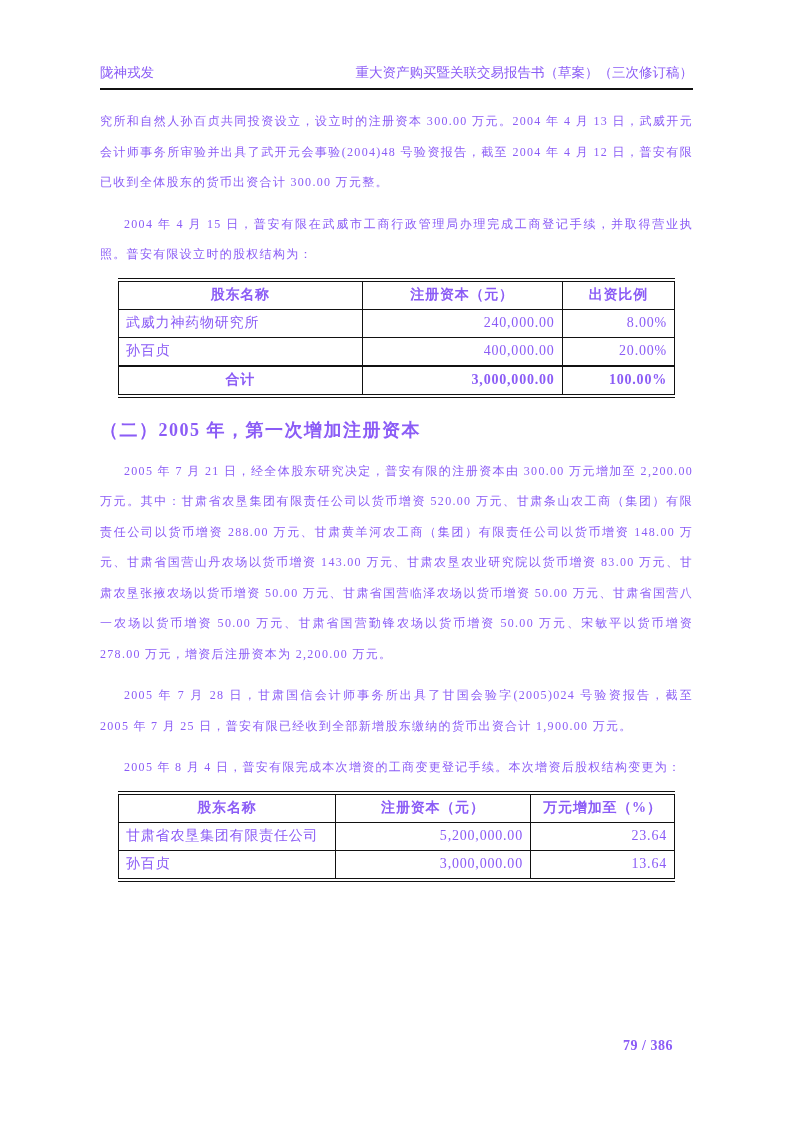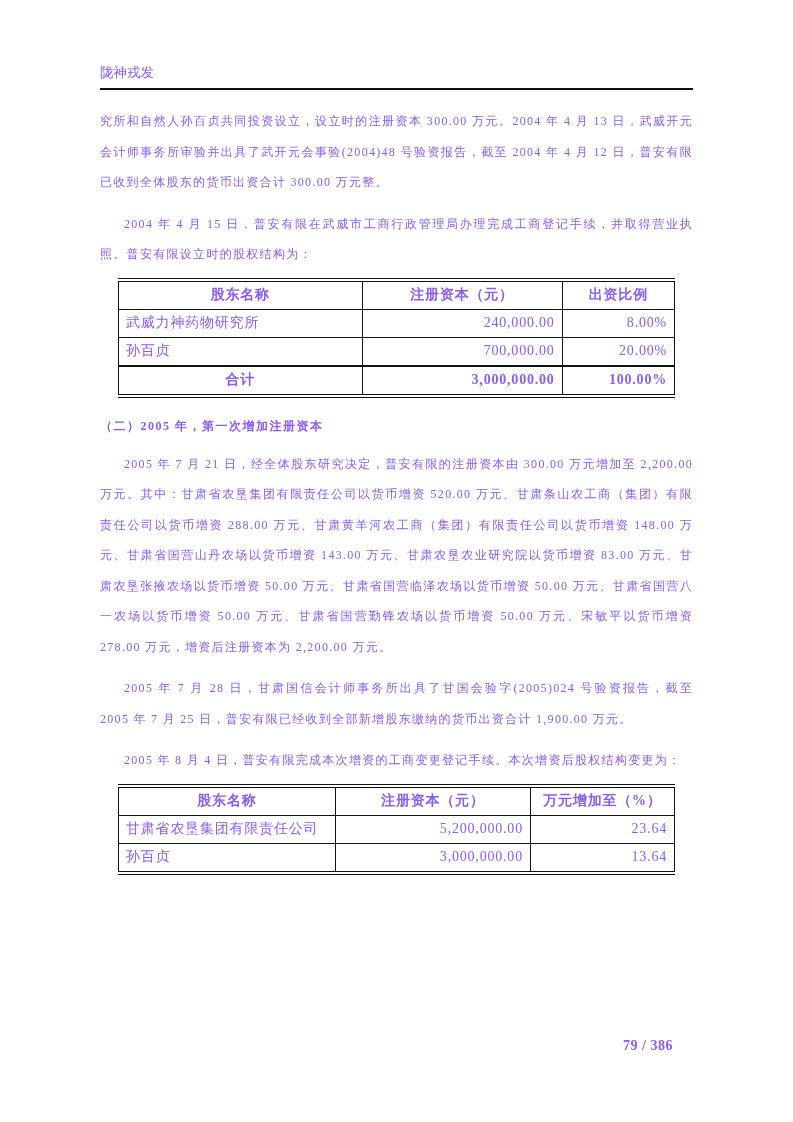--- a/index.html
+++ b/index.html
@@ -95,6 +95,7 @@
 
   <div class="page-header">
     <span>陇神戎发</span>
+    <span>重大资产购买暨关联交易报告书（草案）（三次修订稿）</span>
   </div>
 
   <div class="content">

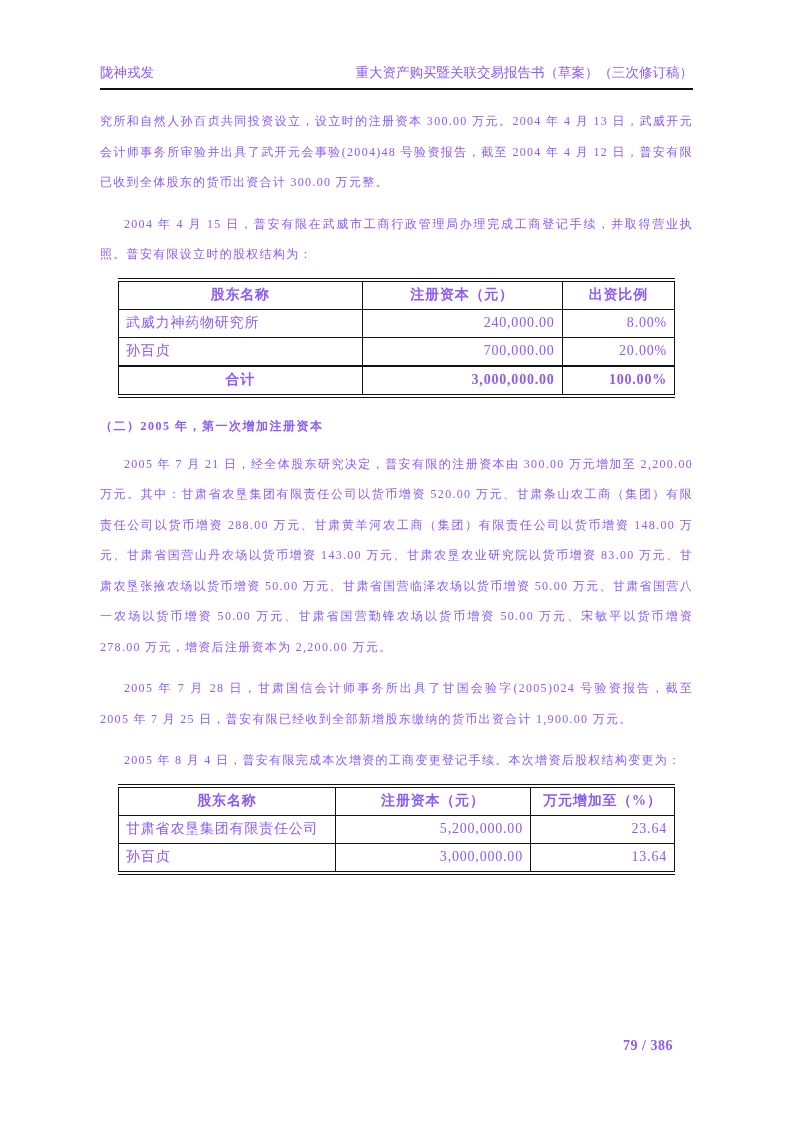--- a/index.html
+++ b/index.html
@@ -120,7 +120,7 @@
         </tr>
         <tr>
           <td class="cell-name col-name">孙百贞</td>
-          <td class="cell-num col-cap">700,000.00</td>
+          <td class="cell-num col-cap">400,000.00</td>
           <td class="cell-num col-ratio">20.00%</td>
         </tr>
         <tr class="total-row">

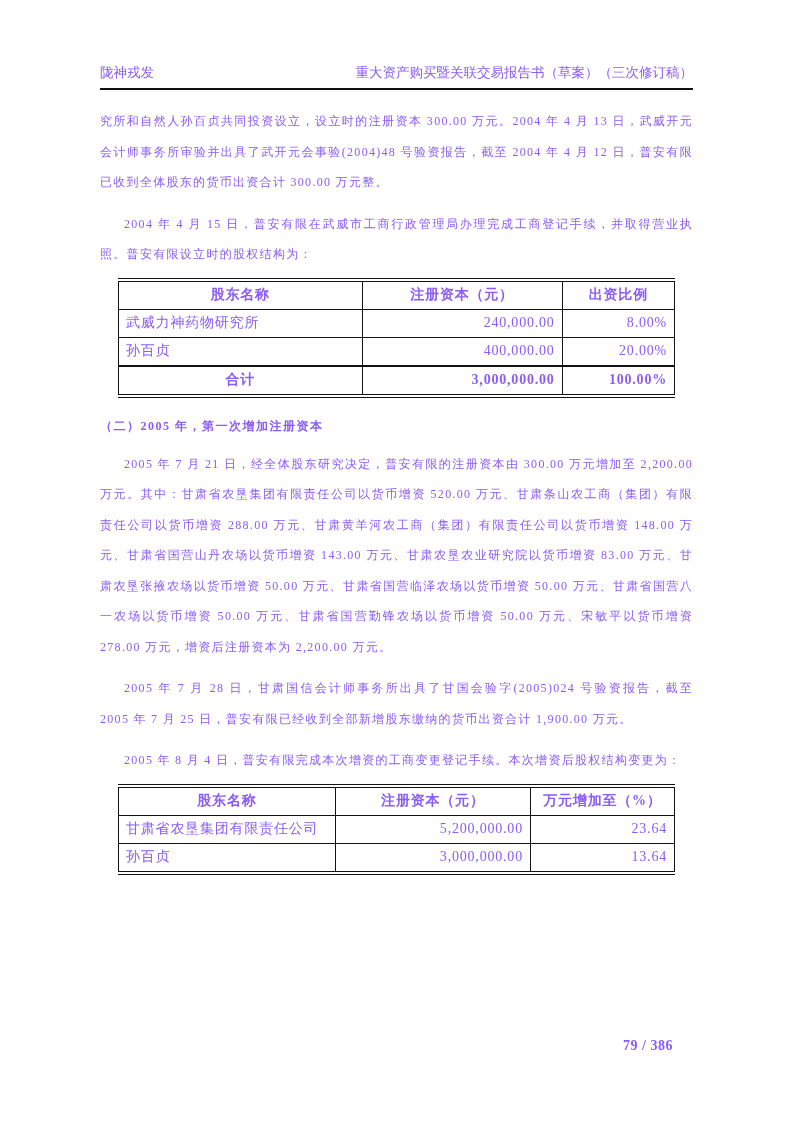--- a/index.html
+++ b/index.html
@@ -42,7 +42,7 @@
   
   .section-heading {
     margin: 20px 0 14px 0;
-    font-size: 12px;
+    font-size: 18px;
     font-weight: bold;
     letter-spacing: 1.5px;
   }

